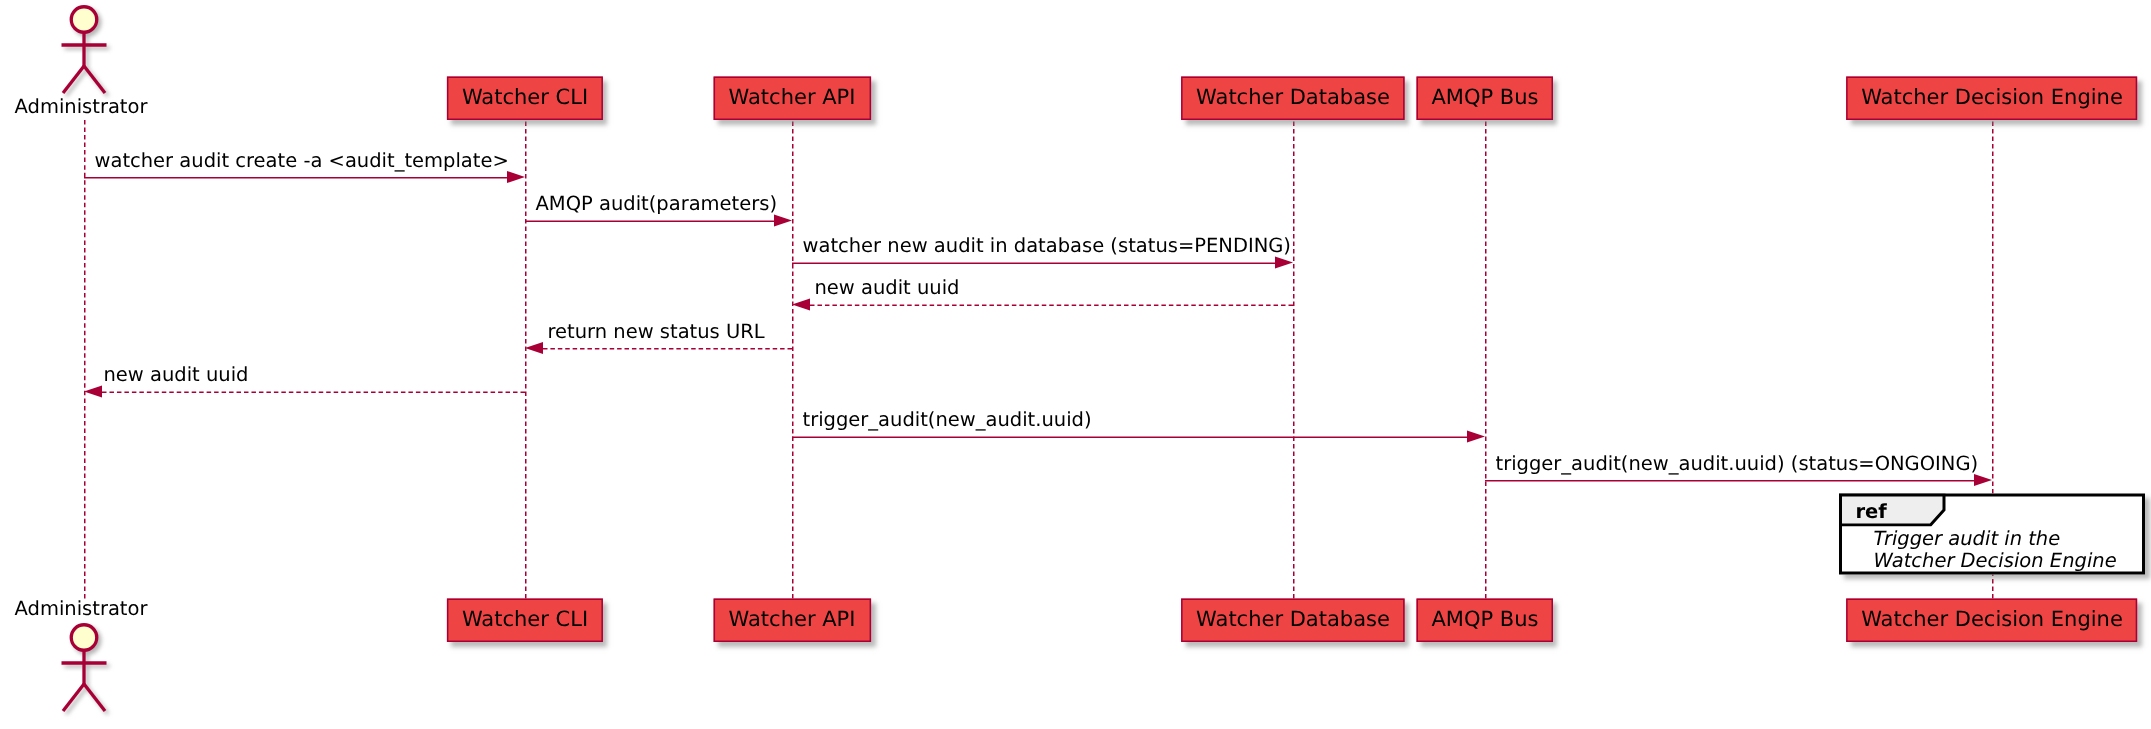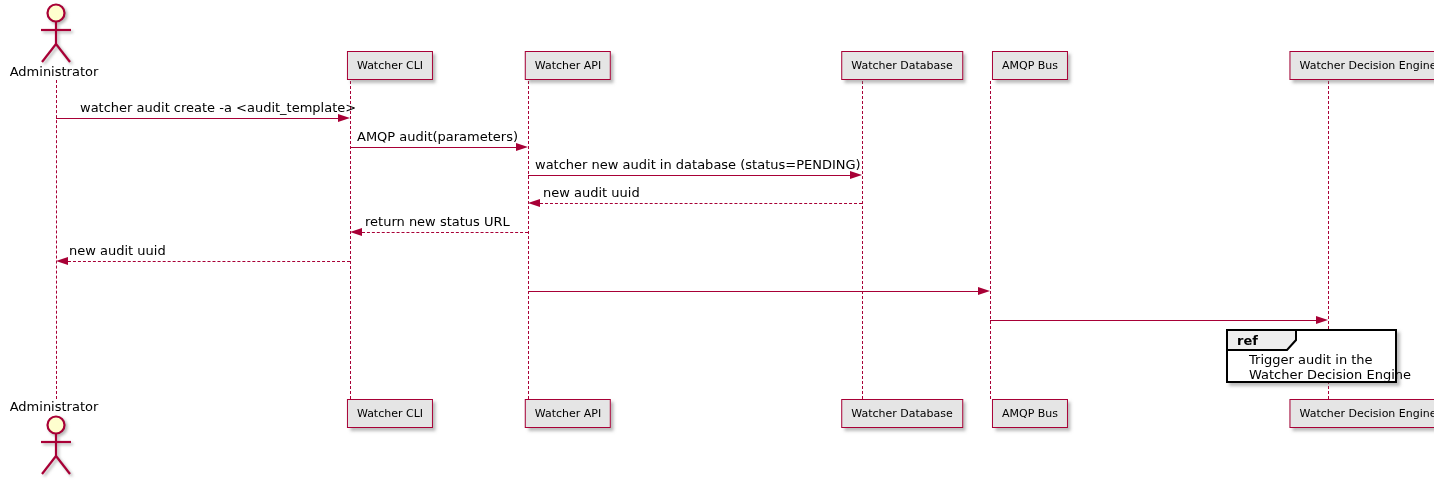--- a/index.html
+++ b/index.html
@@ -20,14 +20,13 @@
   .pbox {
     position: absolute;
     transform: translateX(-50%);
-    background: #e5e5e5;
+    background: #ef4444;
     border: 1.5px solid #A80036;
     padding: 4px 9px;
-    font-size: 11px;
+    font-size: 14px;
     line-height: 19px;
     white-space: nowrap;
     box-shadow: 3px 3px 3px rgba(120,120,120,0.5);
-    margin-left: 40px;
   }
   .actor-svg {
     position: absolute;

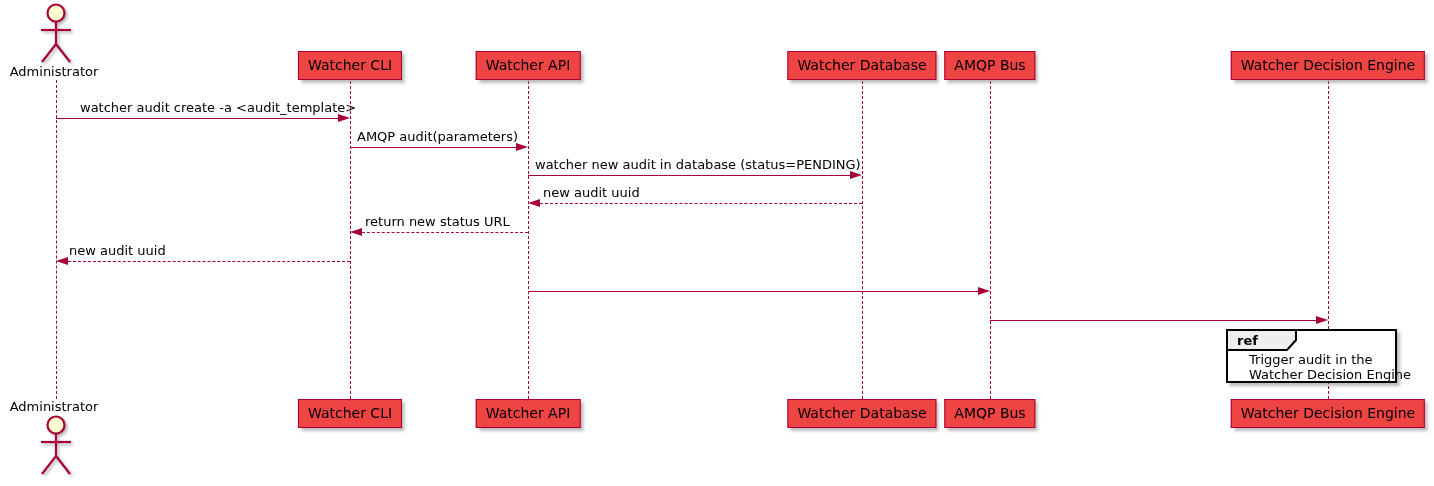--- a/index.html
+++ b/index.html
@@ -99,7 +99,7 @@
   <div class="pbox" style="left:990px;top:51px">AMQP Bus</div>
   <div class="pbox" style="left:1328px;top:51px">Watcher Decision Engine</div>
 
-  <div class="msg-label" style="left:80px;top:100px">watcher audit create -a &lt;audit_template&gt;</div>
+  <div class="msg-label" style="left:63px;top:100px">watcher audit create -a &lt;audit_template&gt;</div>
   <div class="mline-solid" style="left:56px;top:118px;width:282px"></div>
   <div class="head-r" style="left:338px;top:114px"></div>
 

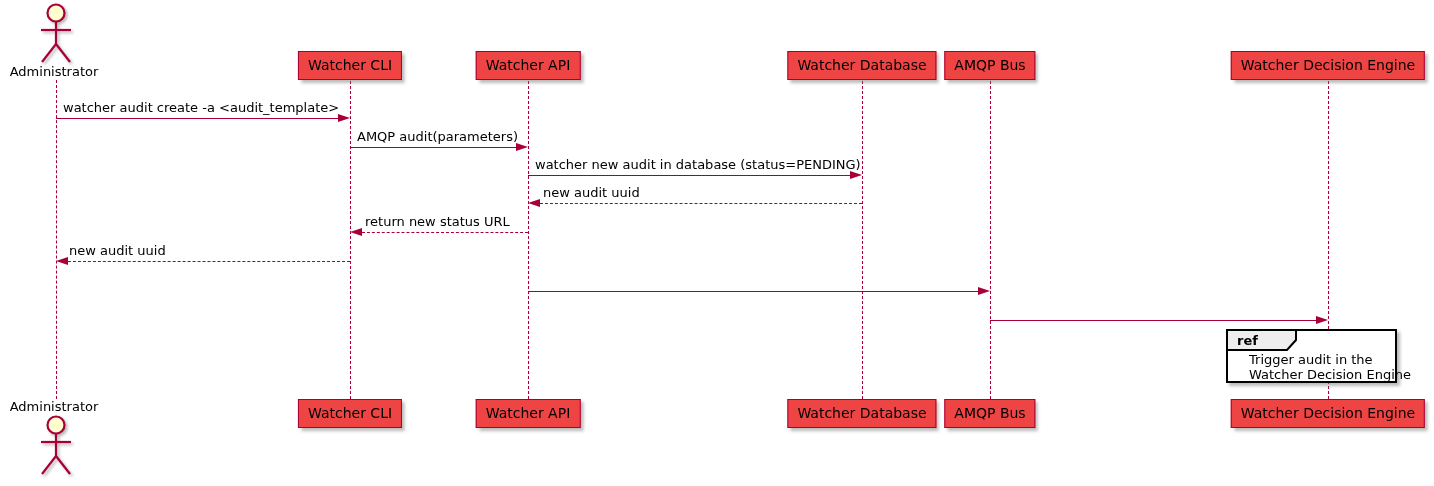--- a/index.html
+++ b/index.html
@@ -123,6 +123,7 @@
   <div class="mline-dashed" style="left:68px;top:261px;width:282px"></div>
   <div class="head-l" style="left:56px;top:257px"></div>
 
+  <div class="msg-label" style="left:535px;top:273px">trigger_audit(new_audit.uuid)</div>
   <div class="mline-solid" style="left:528px;top:291px;width:450px"></div>
   <div class="head-r" style="left:978px;top:287px"></div>
 

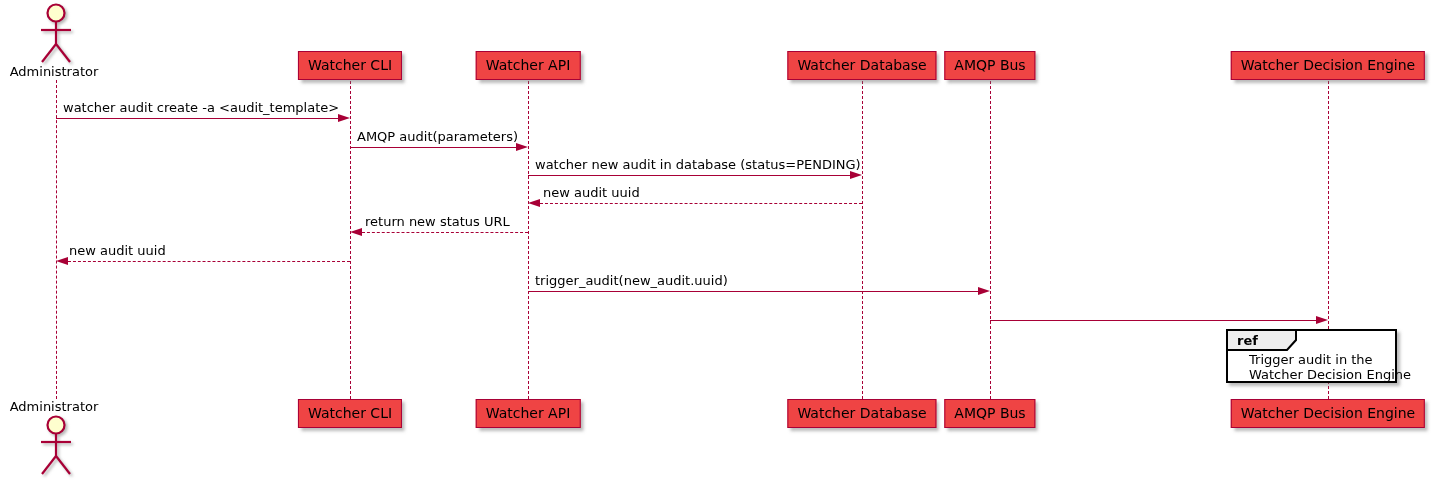--- a/index.html
+++ b/index.html
@@ -127,6 +127,7 @@
   <div class="mline-solid" style="left:528px;top:291px;width:450px"></div>
   <div class="head-r" style="left:978px;top:287px"></div>
 
+  <div class="msg-label" style="left:997px;top:302px">trigger_audit(new_audit.uuid) (status=ONGOING)</div>
   <div class="mline-solid" style="left:990px;top:320px;width:326px"></div>
   <div class="head-r" style="left:1316px;top:316px"></div>
 

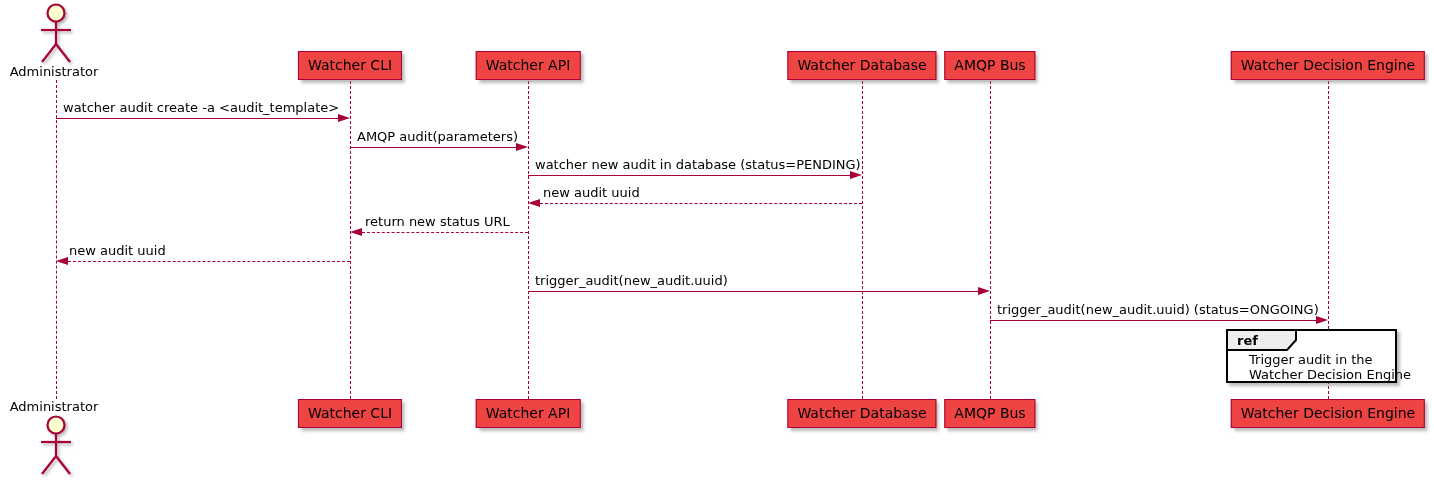--- a/index.html
+++ b/index.html
@@ -60,7 +60,7 @@
   }
   .ref-frame {
     position: absolute;
-    left: 1226px; top: 329px; width: 171px; height: 54px;
+    left: 1226px; top: 329px; width: 204px; height: 54px;
     background: #ffffff;
     border: 2px solid #000000;
     box-sizing: border-box;

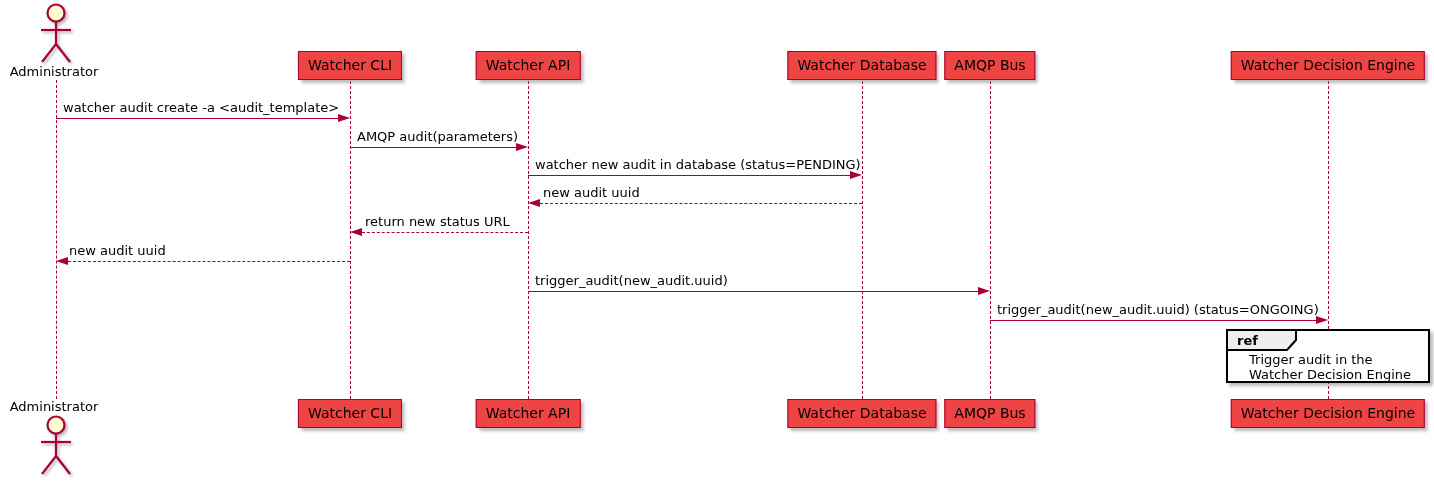--- a/index.html
+++ b/index.html
@@ -68,7 +68,7 @@
   }
   .ref-tab { position: absolute; left: -2px; top: -2px; }
   .ref-keyword { font: bold 13px "DejaVu Sans", "Liberation Sans", sans-serif; fill: #000000; }
-  .ref-text { position: absolute; left: 21px; font-size: 13px; line-height: 15px; white-space: nowrap; }
+  .ref-text { position: absolute; left: 21px; font-size: 13px; line-height: 15px; white-space: nowrap; font-style: italic; }
   .stick { stroke: #A80036; stroke-width: 2.2; fill: none; }
   .stick-head { stroke: #A80036; stroke-width: 2.2; fill: #FEFECE; }
 </style>

